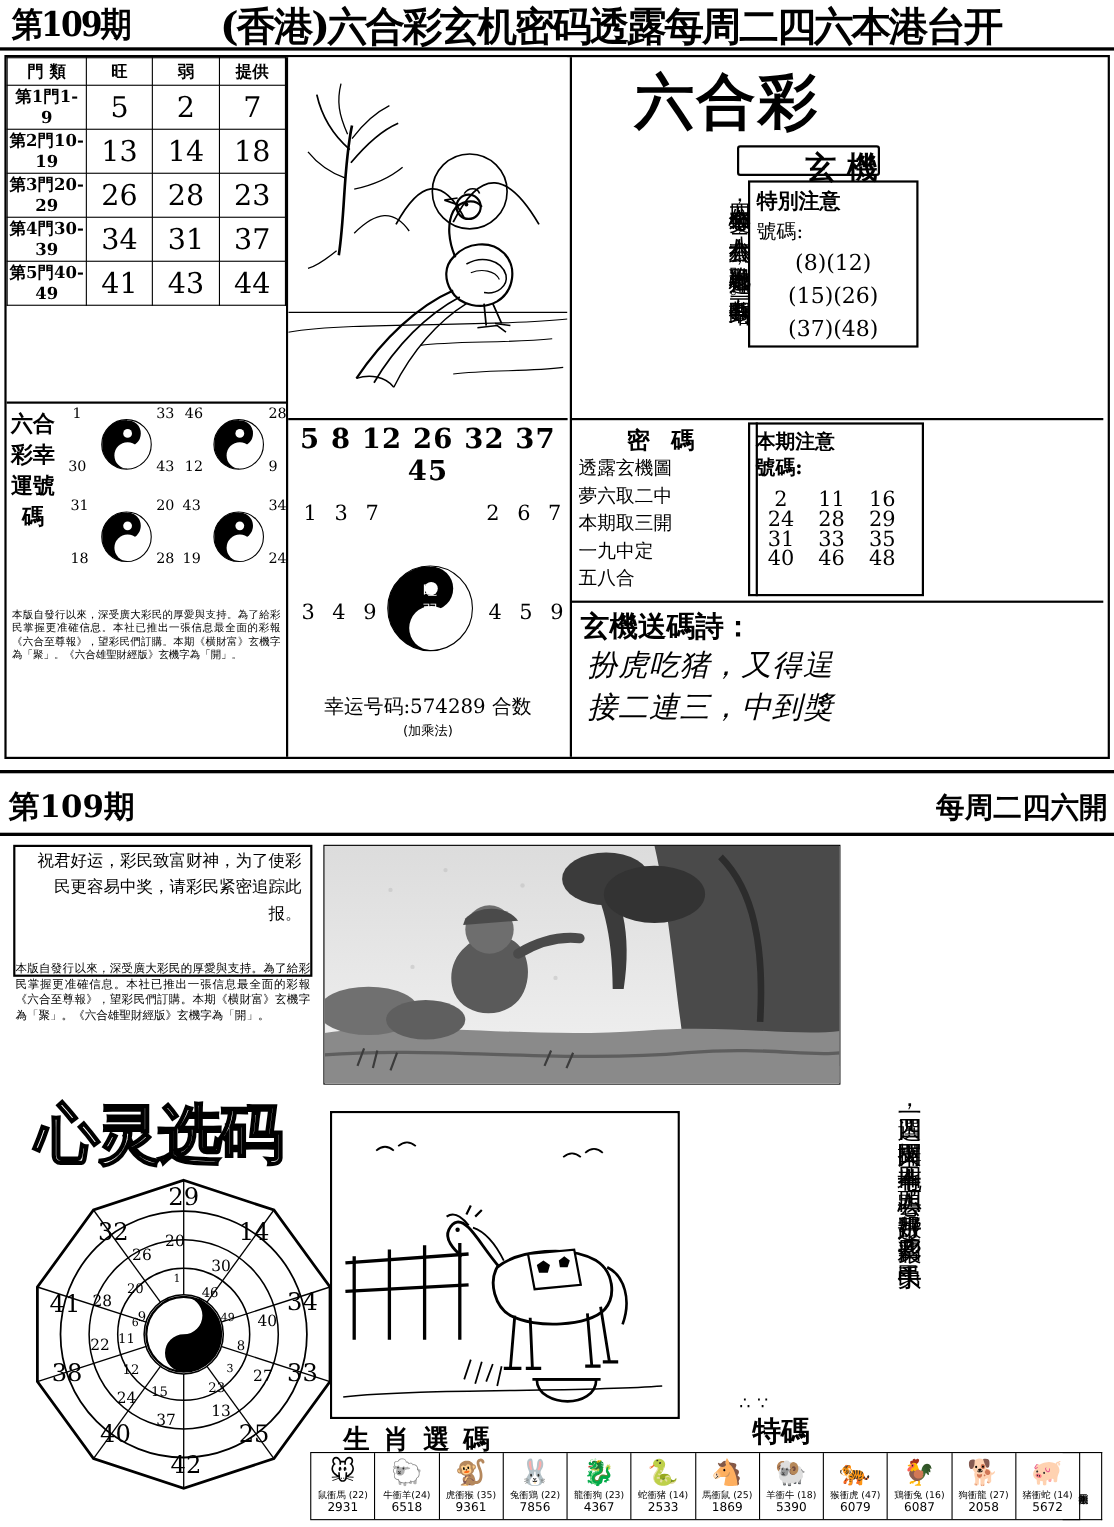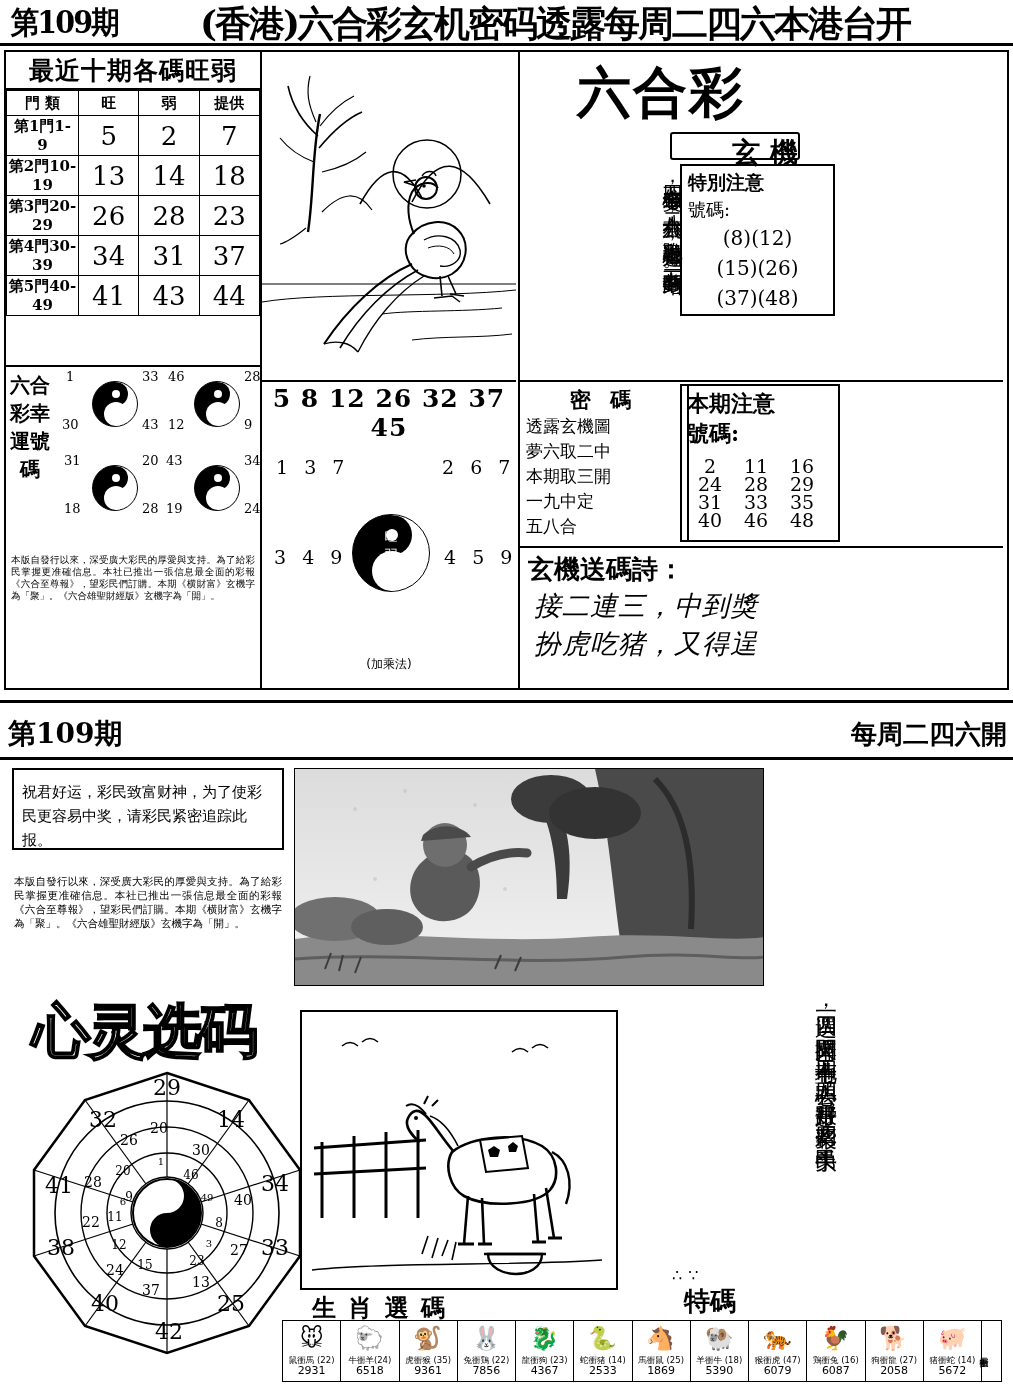--- a/index.html
+++ b/index.html
@@ -243,7 +243,6 @@
   <div class="upper">
 
     <div class="col-a">
-      <div class="hdr-title">最近十期各碼旺弱</div>
       <table class="tbl">
         <tbody>
             <tr class="head">

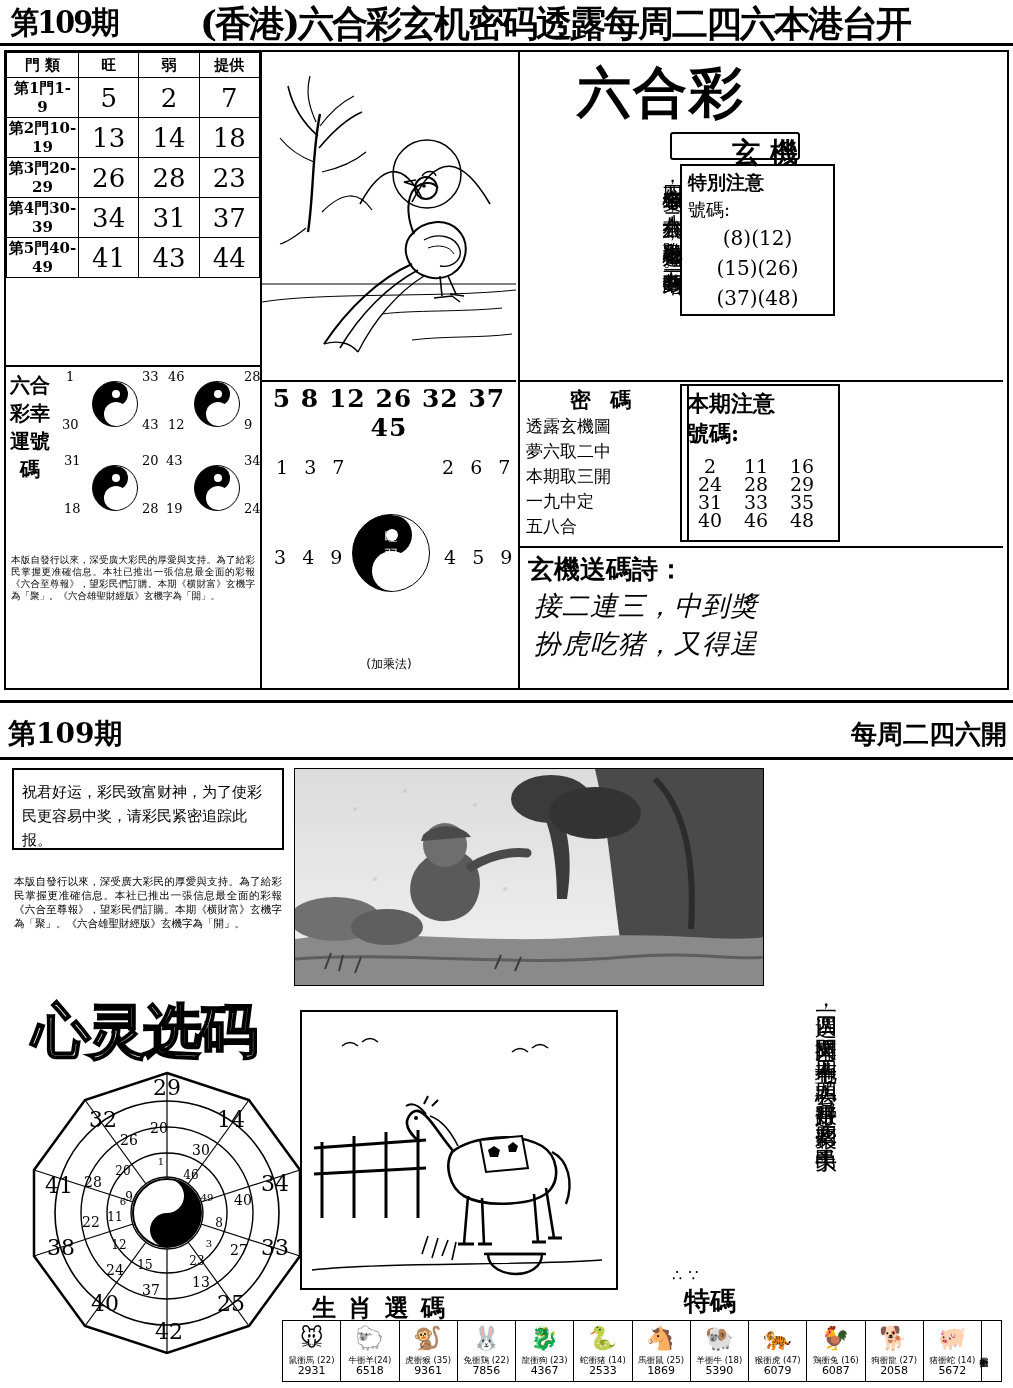--- a/index.html
+++ b/index.html
@@ -146,7 +146,7 @@
     position:absolute; left:160px; top:0; width:160px; height:158px;
     border:2px solid #000; padding:3px 5px; font-family:"DejaVu Serif", serif;
   }
-  .cur-notice .t { font-size:22px; font-weight:bold; }
+  .cur-notice .t { font-size:18px; font-weight:bold; }
   .cur-notice .g { margin-top:4px; font-size:19px; line-height:26px; }
   .cur-notice .g span { display:inline-block; width:46px; text-align:center; }
 

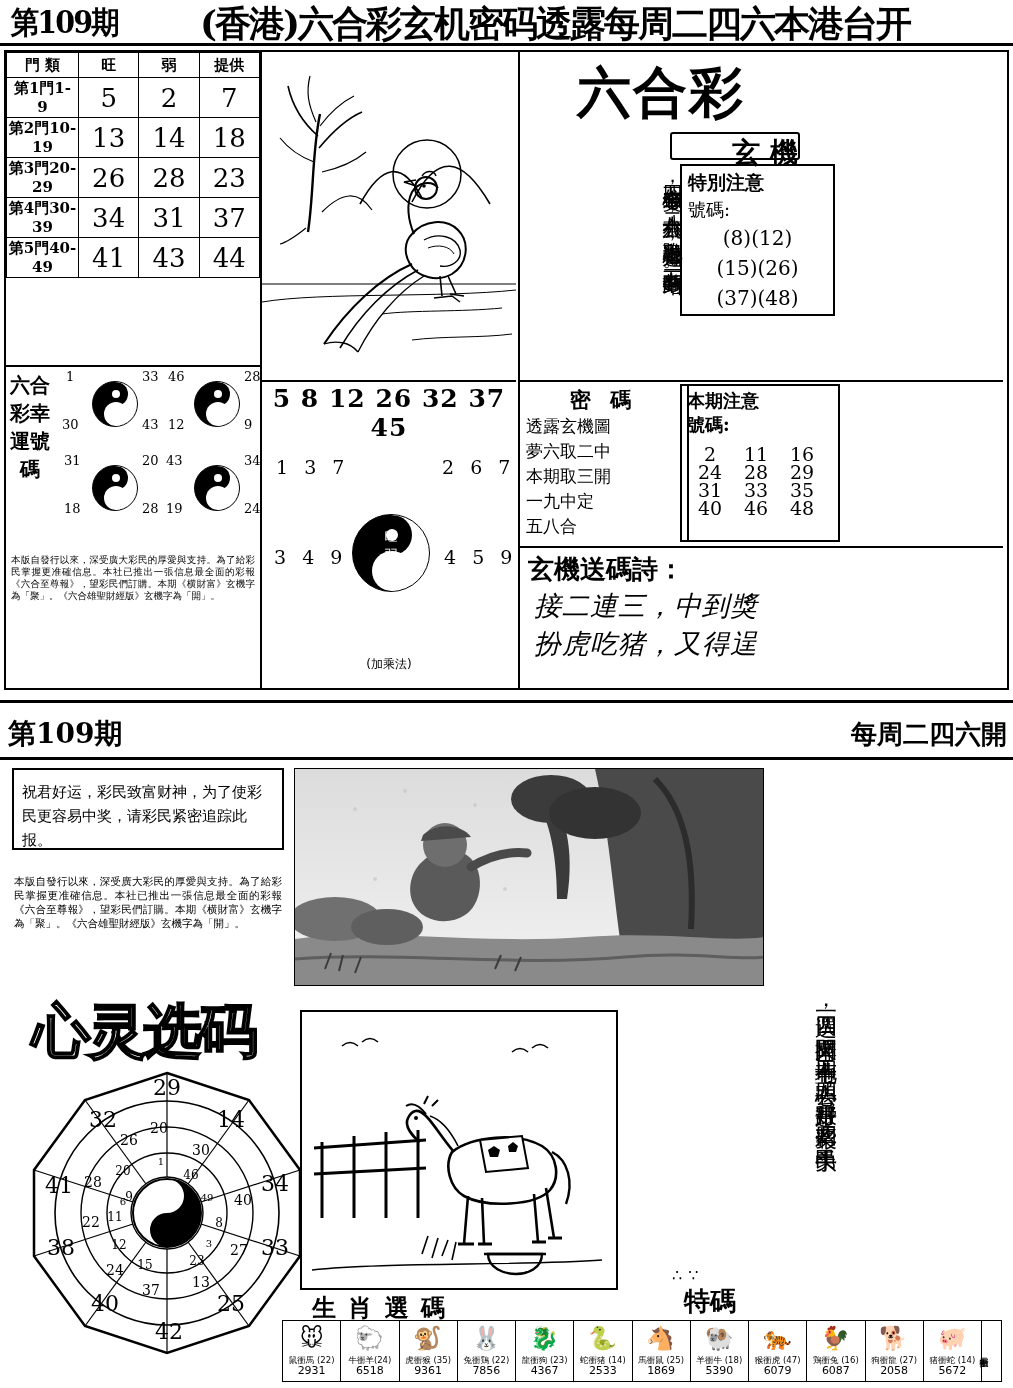--- a/index.html
+++ b/index.html
@@ -400,6 +400,7 @@
         <div class="yylabel" style="top:32px;">弱</div>
       </div>
 
+      <div class="luckyline">幸运号码:574289  合数</div>
       <div class="luckysub">(加乘法)</div>
     </div>
 

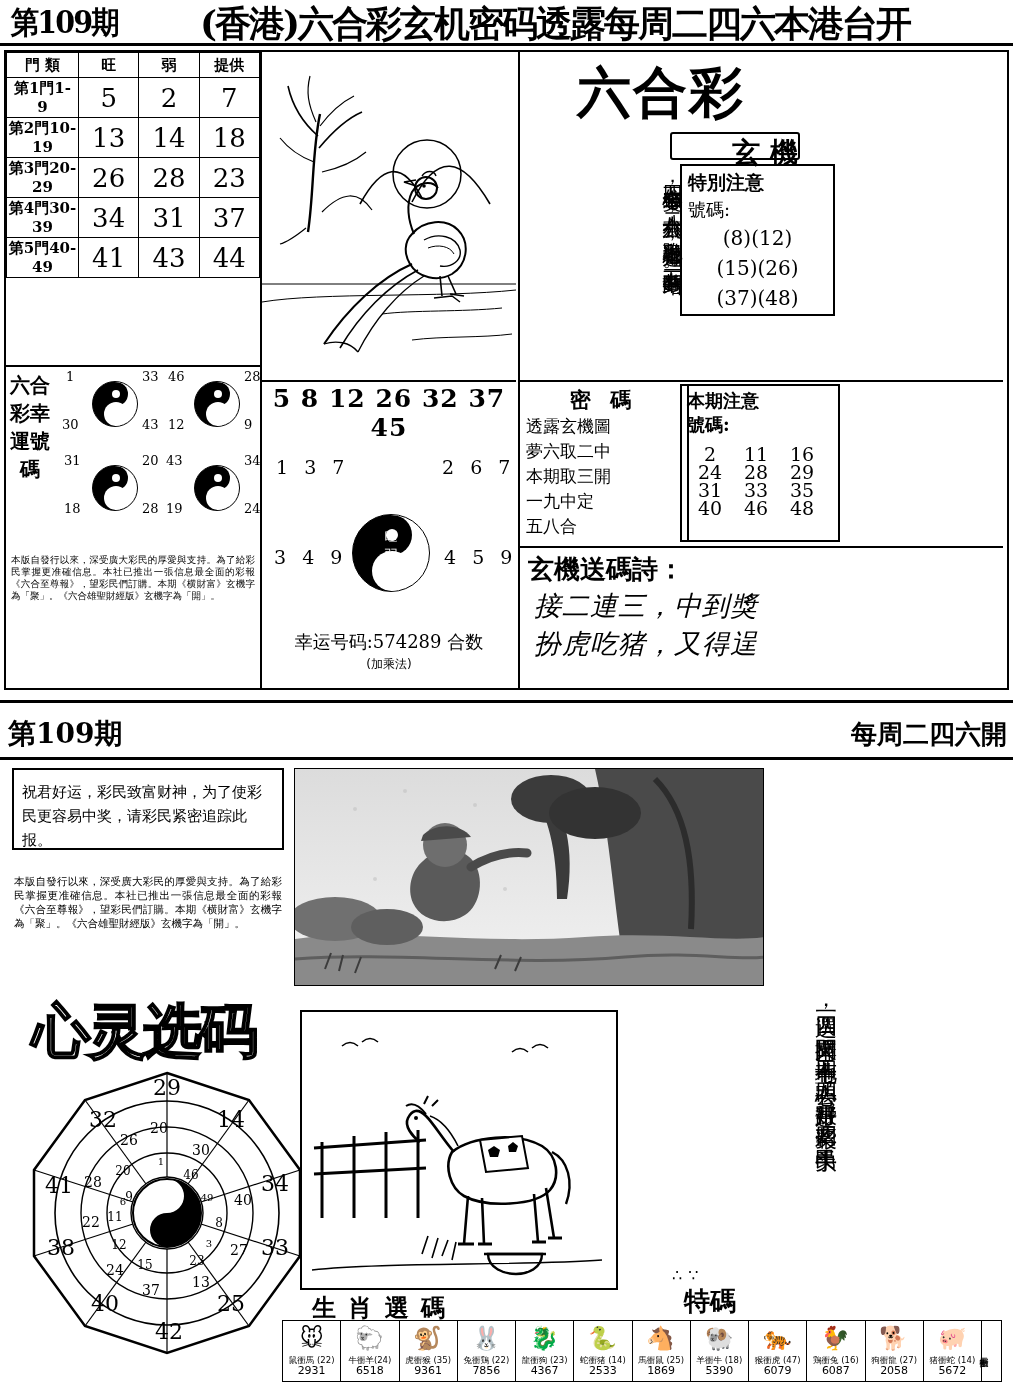--- a/index.html
+++ b/index.html
@@ -447,8 +447,8 @@
 
       <div class="c-bot">
         <div class="poem-title">玄機送碼詩：</div>
+        <div class="poem-line">扮虎吃猪，又得逞</div>
         <div class="poem-line">接二連三，中到獎</div>
-        <div class="poem-line">扮虎吃猪，又得逞</div>
       </div>
     </div>
   </div>

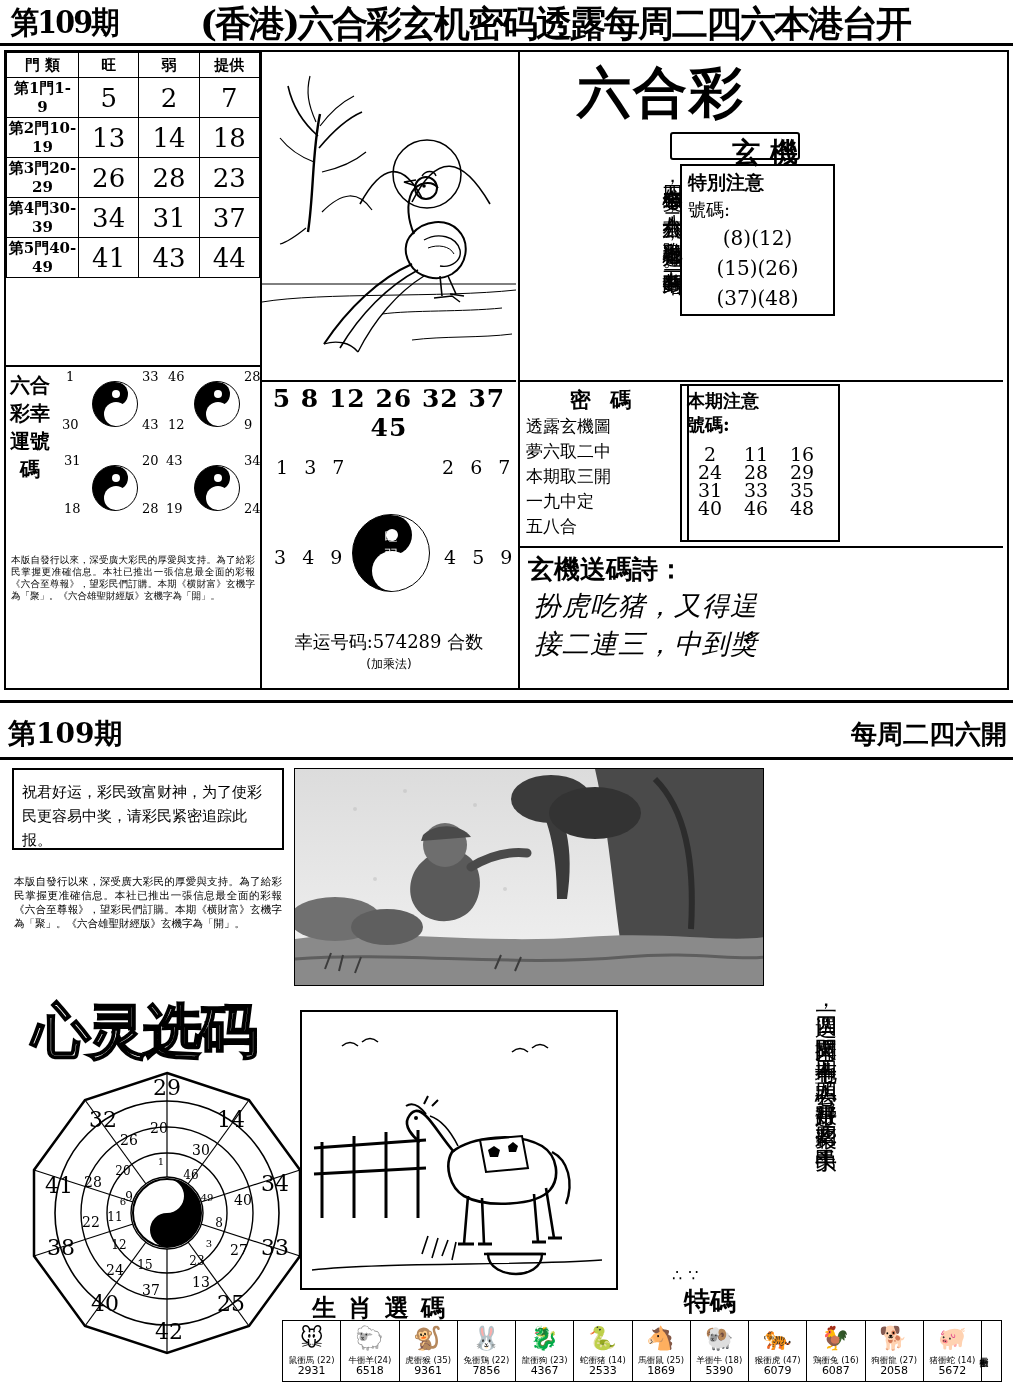--- a/index.html
+++ b/index.html
@@ -173,9 +173,9 @@
   .lower { position:absolute; left:12px; top:768px; width:990px; height:612px; }
 
   .msg-box {
-    position:absolute; left:0; top:0; width:272px; height:82px;
-    border:2px solid #000; padding:10px 8px;
-    font-size:15px; line-height:24px; font-family:"DejaVu Sans", sans-serif;
+    position:absolute; left:0; top:0; width:272px; height:120px;
+    border:2px solid #000; padding:0 8px;
+    font-size:15px; line-height:24px; font-family:"DejaVu Sans", sans-serif;text-align:right;
   }
   .fineprint2 {
     position:absolute; left:0; top:104px; width:272px; height:110px;

